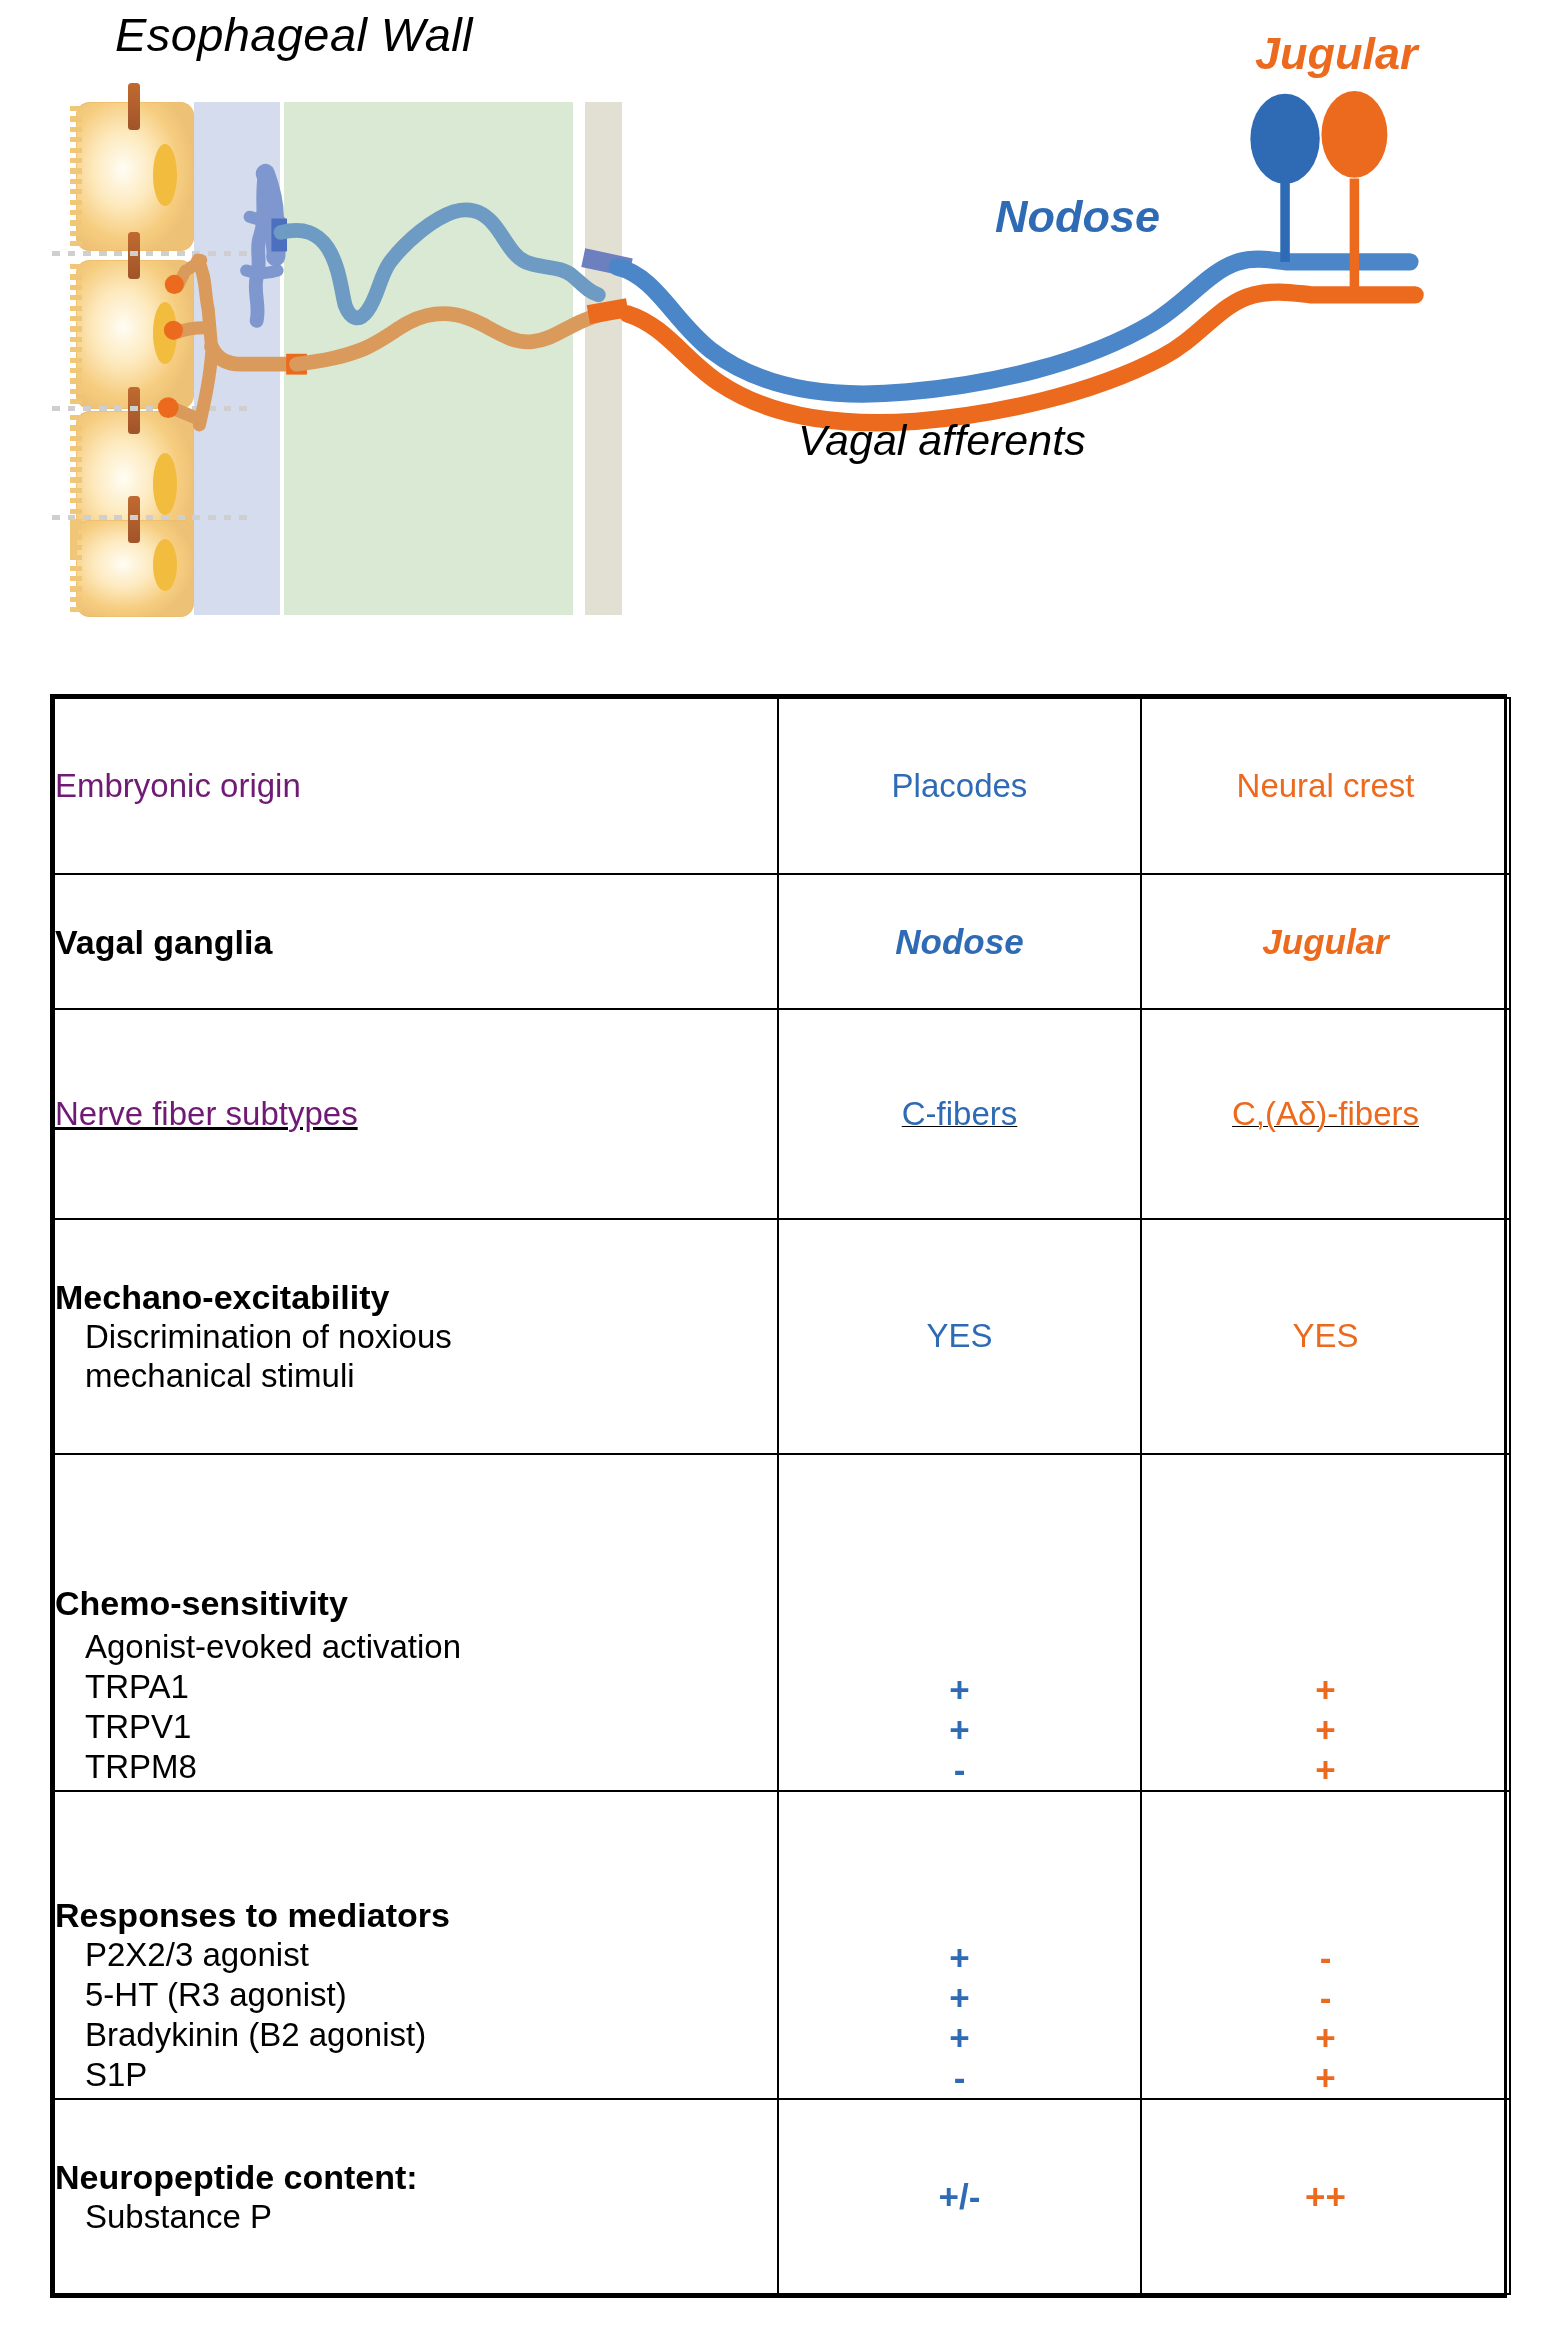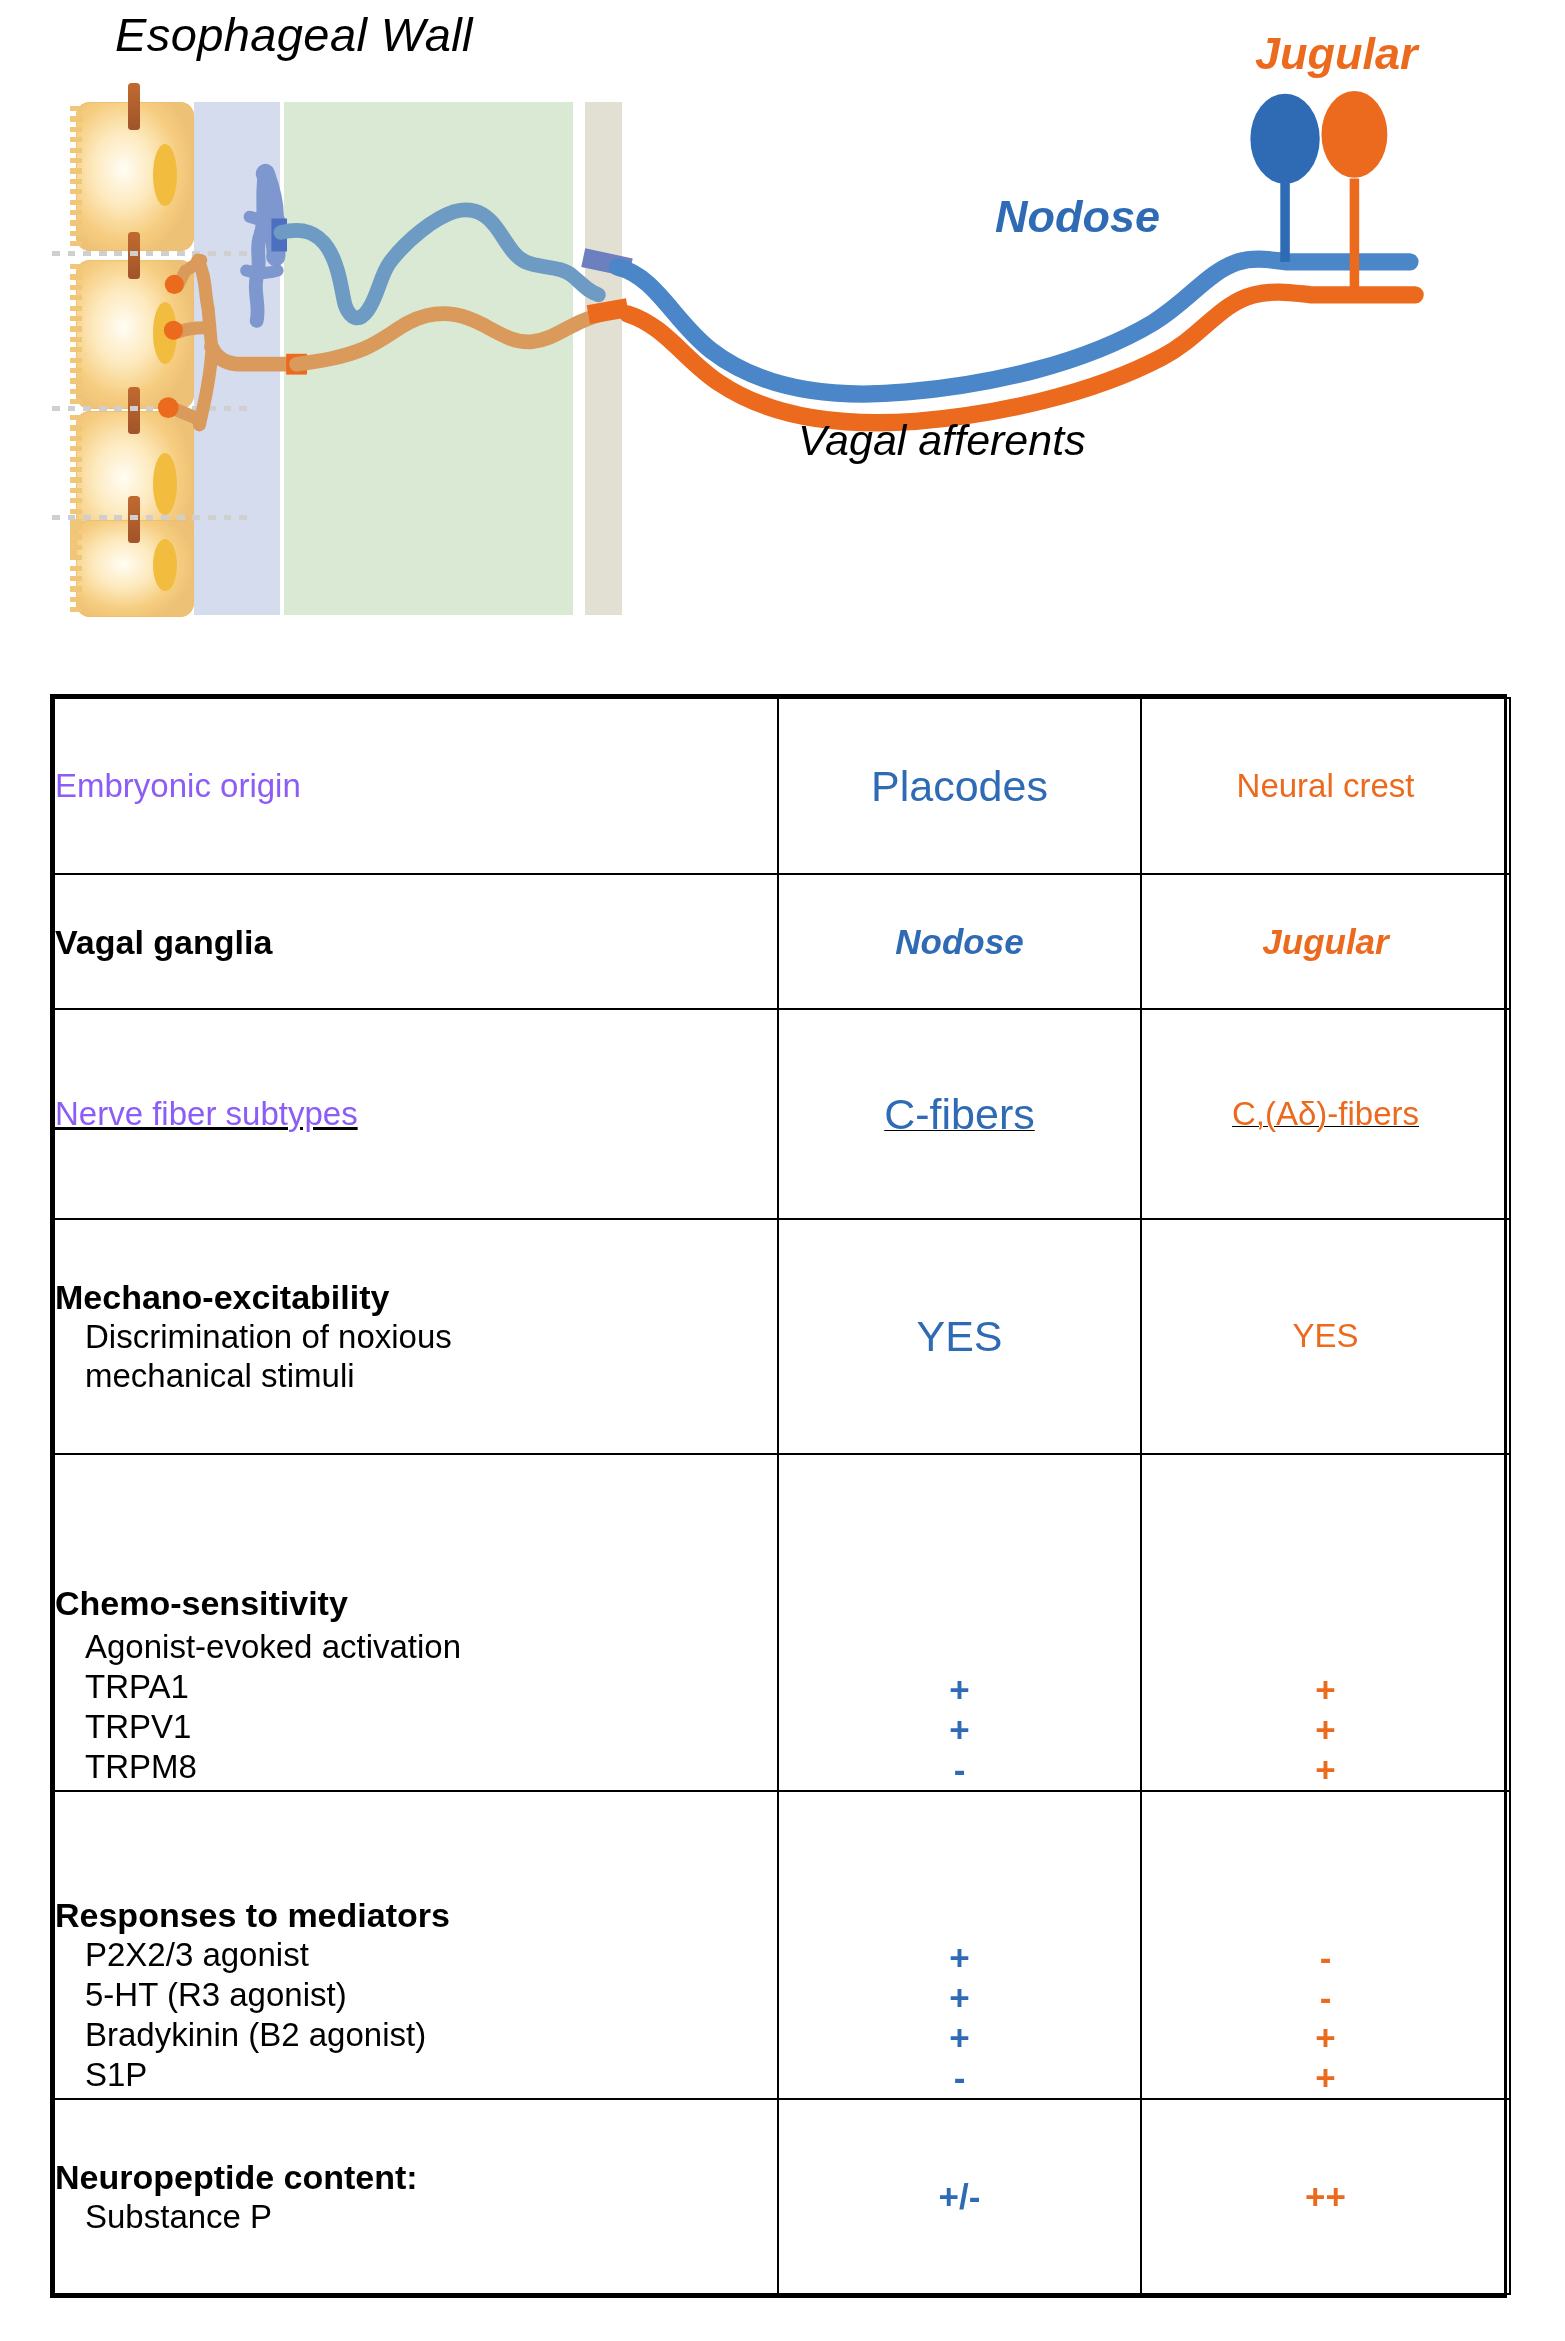--- a/index.html
+++ b/index.html
@@ -92,7 +92,7 @@
   td.label-cell{padding-left:21px;}
   td.val-cell{text-align:center;}
 
-  .lbl-main{font-size:33px;color:#8b5cf6;line-height:1.18;white-space:nowrap;}
+  .lbl-main{font-size:33px;color:#701a75;line-height:1.18;white-space:nowrap;}
   .lbl-bold{font-size:34px;font-weight:700;color:#000;line-height:1.18;white-space:nowrap;}
   .lbl-sub{font-size:33px;color:#000;line-height:1.2;margin-left:30px;white-space:nowrap;}
 

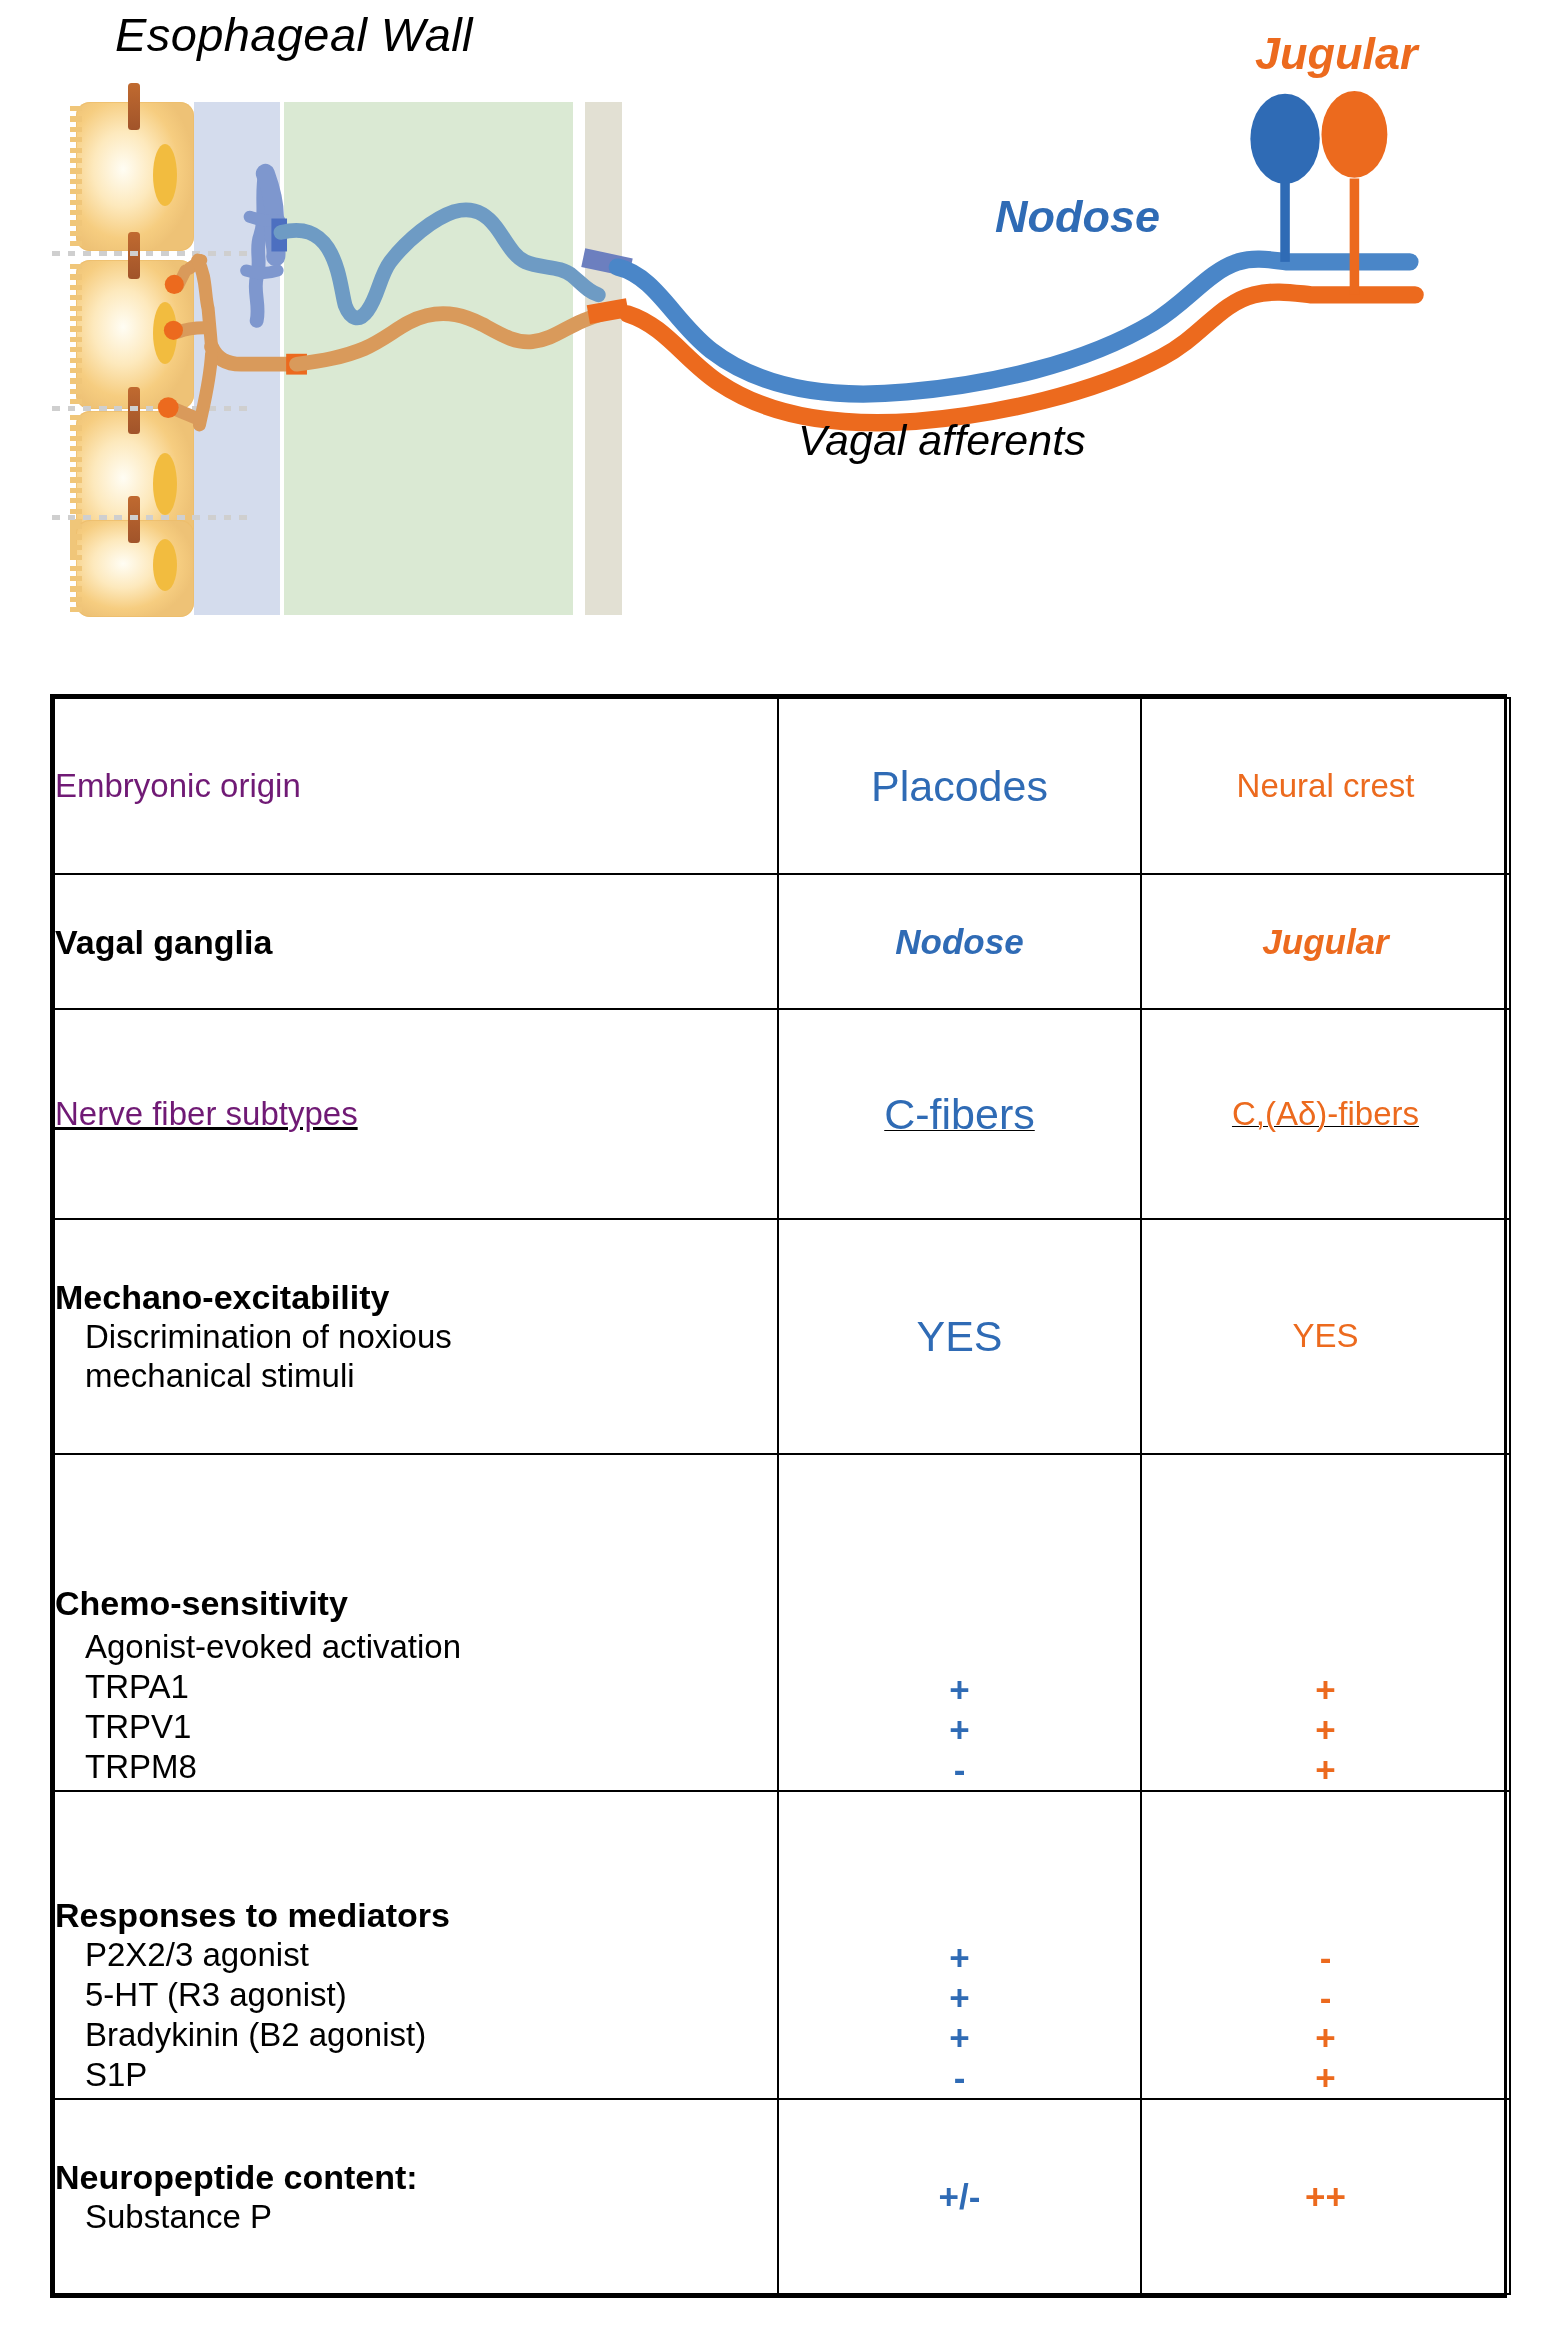--- a/index.html
+++ b/index.html
@@ -96,7 +96,7 @@
   .lbl-bold{font-size:34px;font-weight:700;color:#000;line-height:1.18;white-space:nowrap;}
   .lbl-sub{font-size:33px;color:#000;line-height:1.2;margin-left:30px;white-space:nowrap;}
 
-  .val-blue{color:#2F6BB5;font-size:43px;}
+  .val-blue{color:#2F6BB5;font-size:33px;}
   .val-orange{color:#EC6A1E;font-size:33px;}
   .val-blue.bolditalic,.val-orange.bolditalic{font-weight:700;font-style:italic;font-size:35px;}
 

